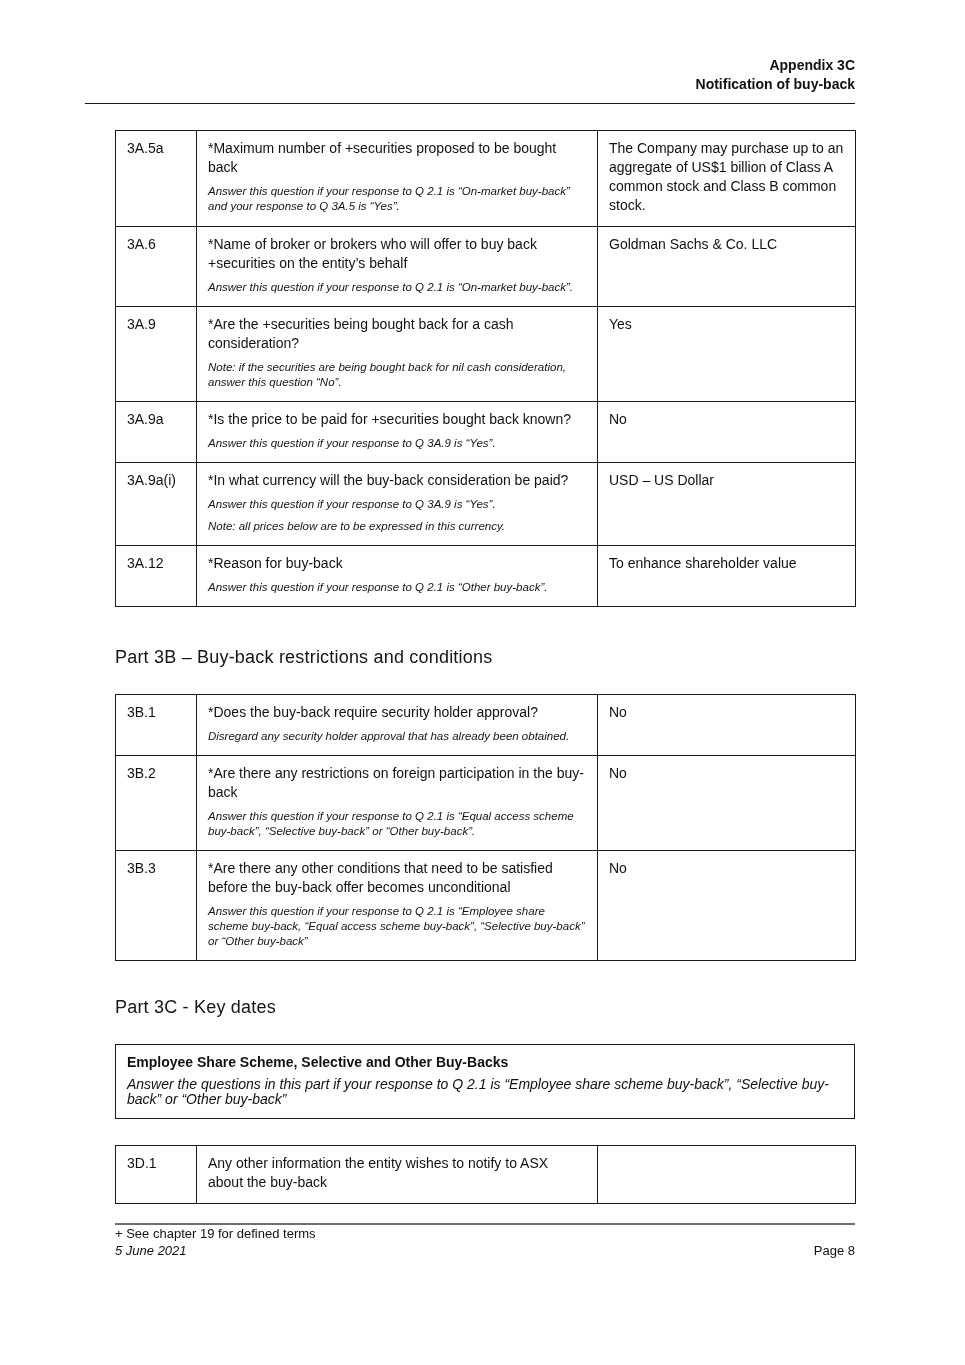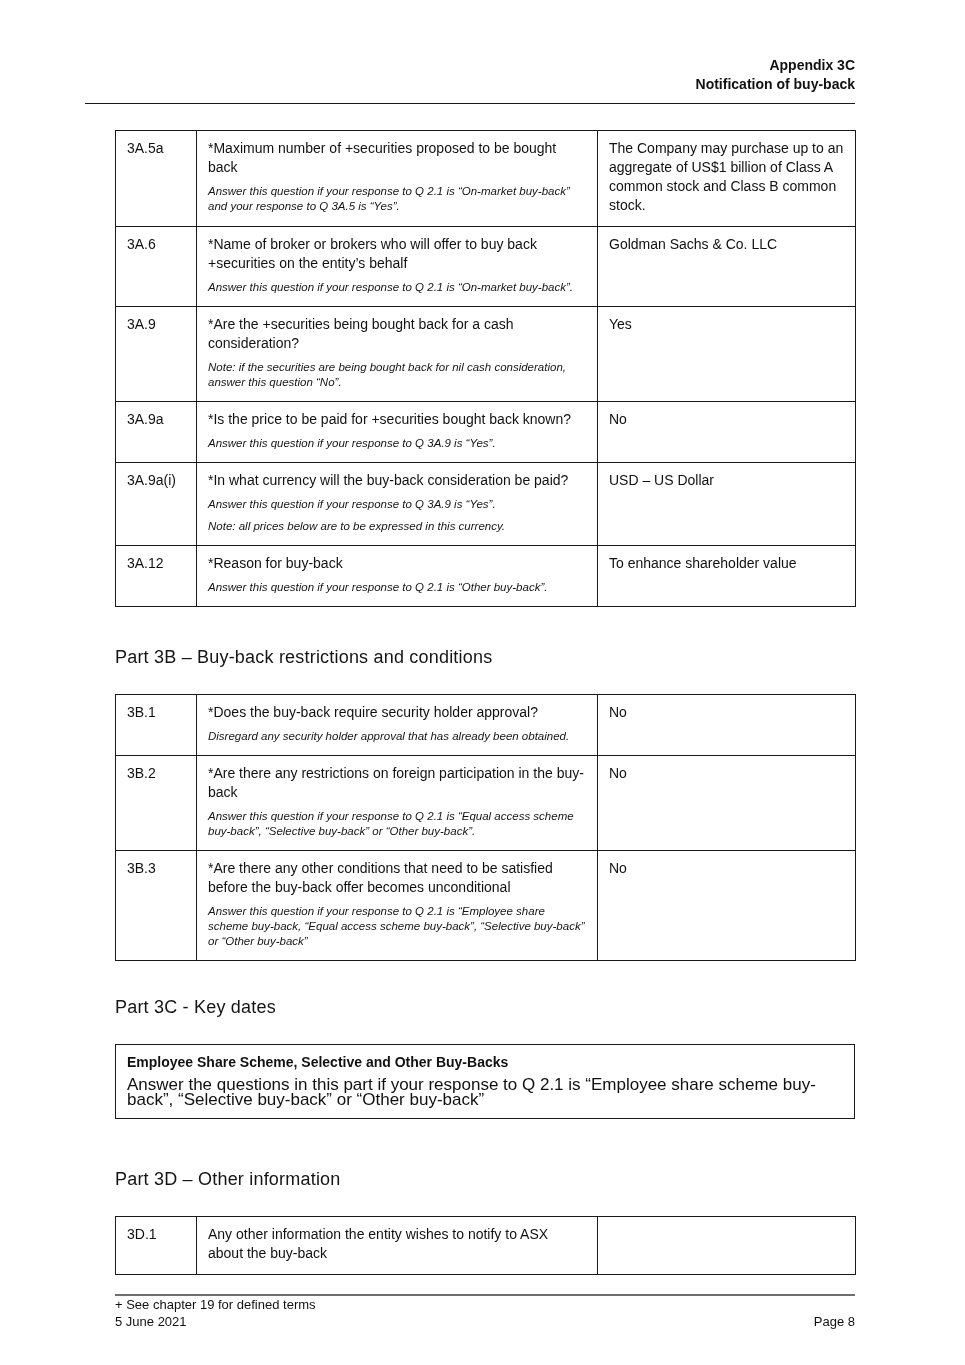--- a/index.html
+++ b/index.html
@@ -64,7 +64,8 @@
     line-height: 19px;
   }
   .box-note {
-    font-size: 17px;
+    font-style: italic;
+    font-size: 14px;
     line-height: 15px;
     margin-top: 5px;
   }

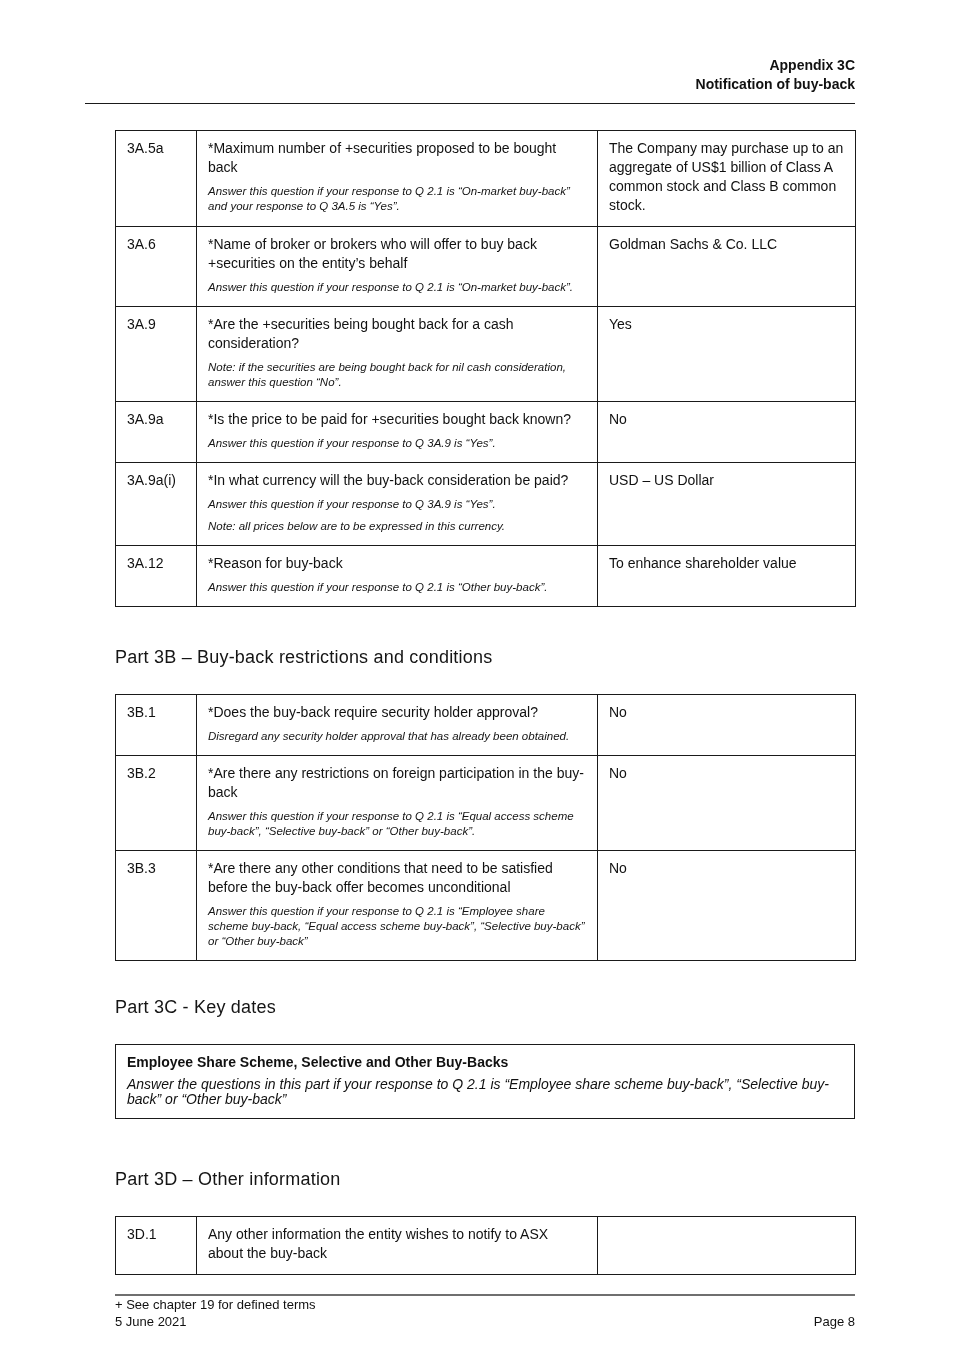--- a/index.html
+++ b/index.html
@@ -192,7 +192,6 @@
   </tbody>
     </table>
 
-  <h2 class="part-title h-3d">Part 3D – Other information</h2>
 
   <table class="qa-table">
     <tbody>

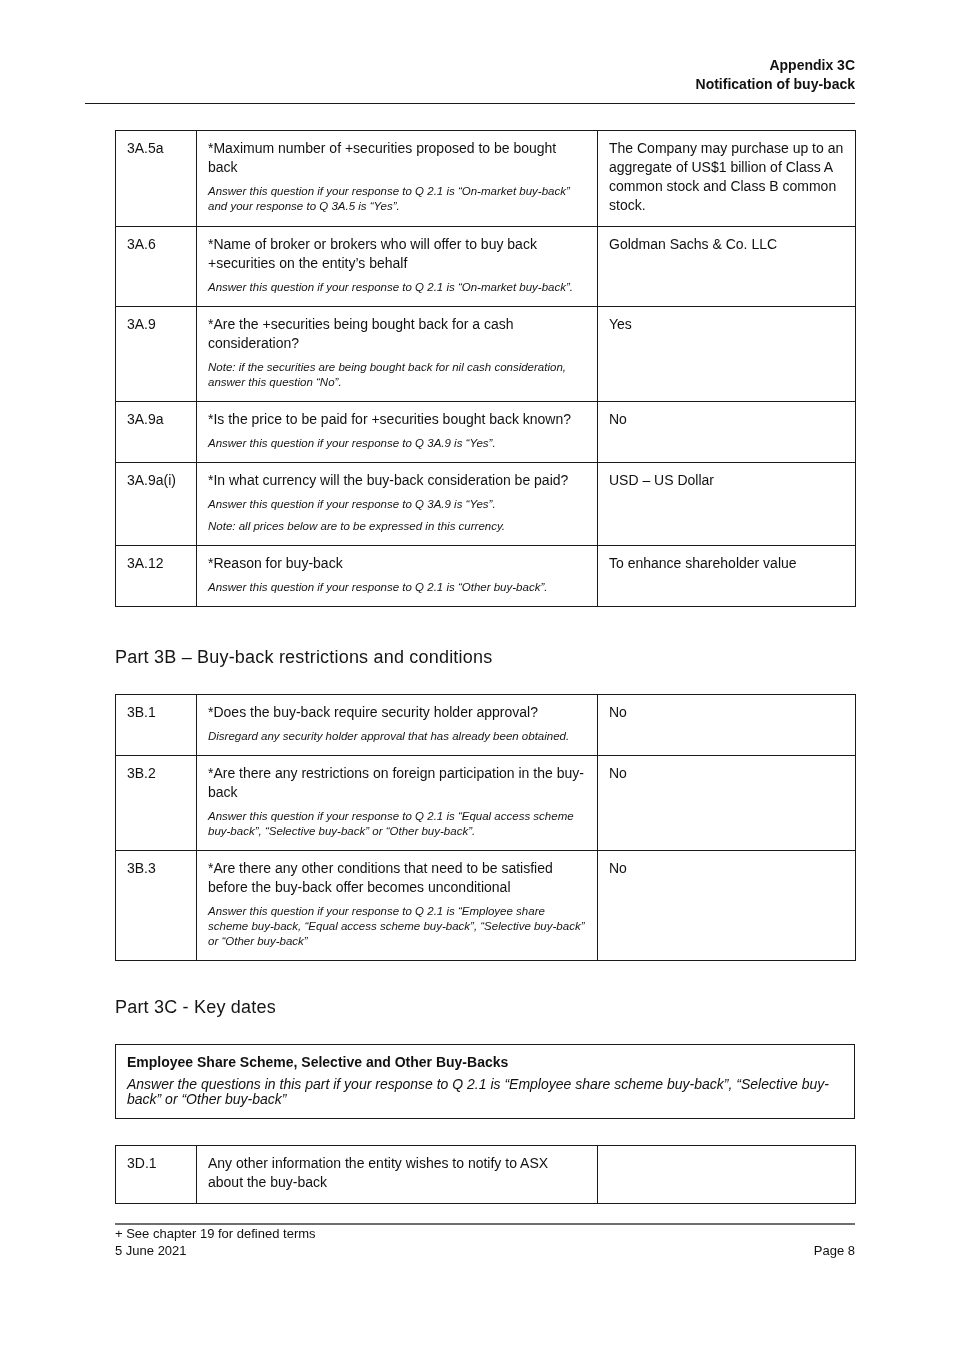--- a/index.html
+++ b/index.html
@@ -82,7 +82,7 @@
     justify-content: space-between;
     align-items: baseline;
   }
-  .footer-date { }
+  .footer-date { font-style: italic; }
 </style>
 </head>
 <body>

